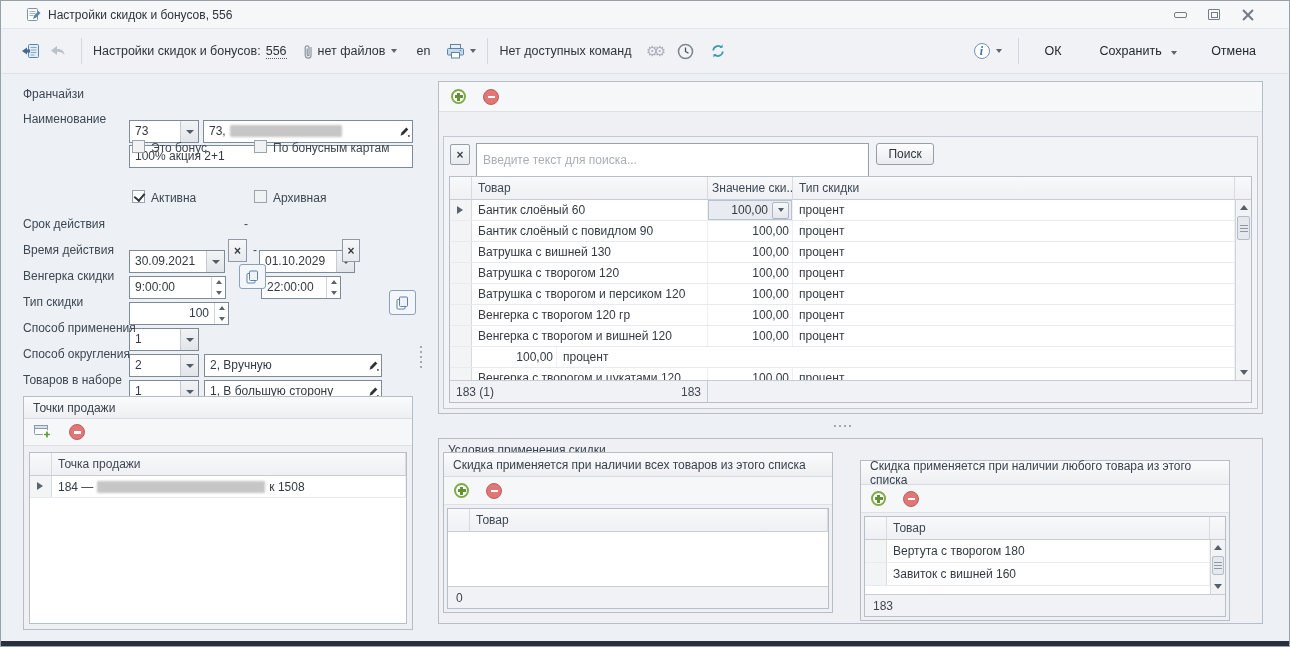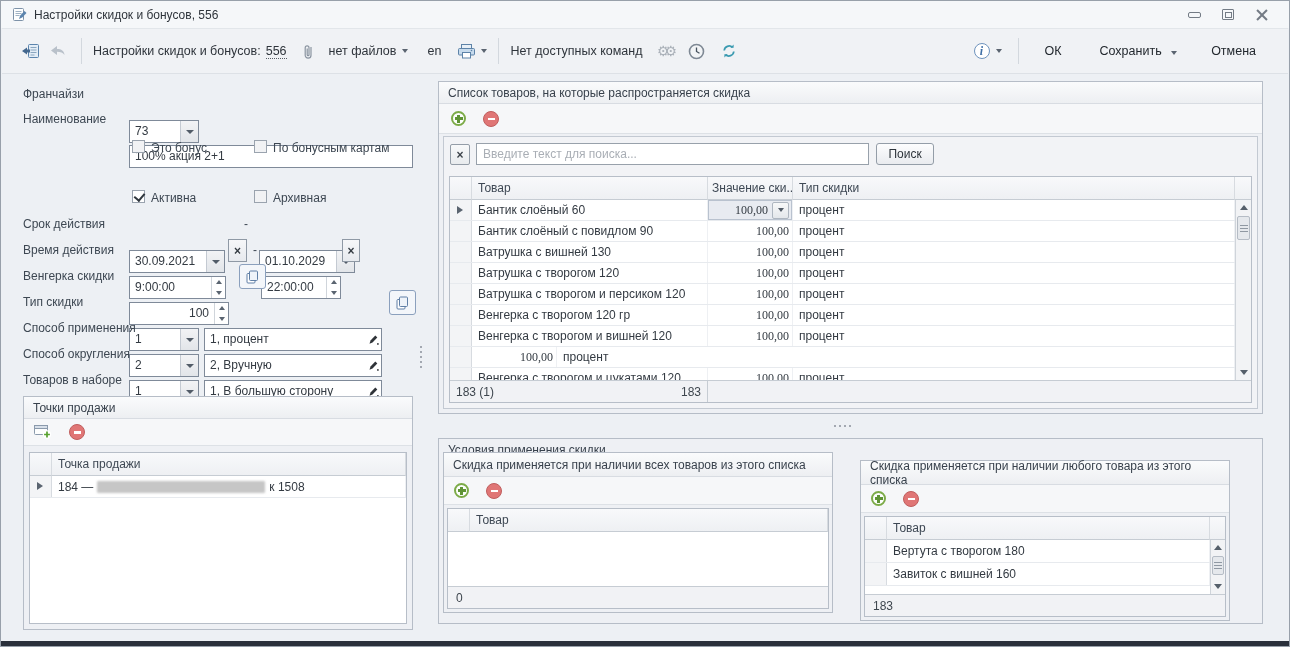--- a/index.html
+++ b/index.html
@@ -8,7 +8,7 @@
   .window { position:relative; width:1290px; height:647px; background:#edf0f4; border:1px solid #98a0aa; overflow:hidden; }
 
   
-  .titlebar { position:absolute; left:0; top:0; right:0; height:27px; background:#f5f7f9; display:flex; align-items:center; padding:0 10px; }
+  .titlebar { position:absolute; left:0; top:0; right:0; height:27px; background:#f5f7f9; display:flex; align-items:center; padding:0 24px; }
   .title-text { margin-left:7px; color:#2e343b; }
   .win-controls { margin-left:auto; display:flex; align-items:center; gap:16px; padding-right:8px; }
   .winbtn { width:18px; height:16px; display:inline-flex; align-items:center; justify-content:center; cursor:pointer; }

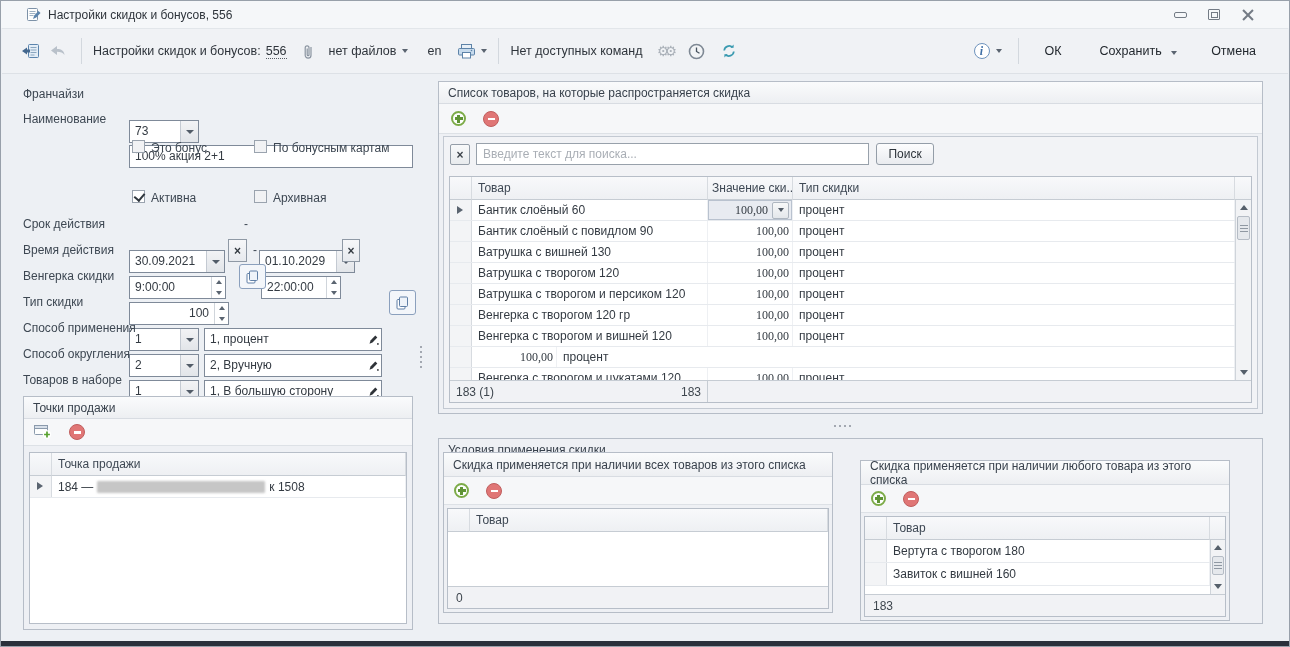--- a/index.html
+++ b/index.html
@@ -152,7 +152,7 @@
             <path d="M8 4v8.2a2.9 2.9 0 0 1-5.8 0V4.8a1.9 1.9 0 0 1 3.8 0v7a.9.9 0 0 1-1.8 0V5.5" fill="none" stroke="#8a94a0" stroke-width="1.2"></path>
           </svg>
       </span>
-      <span class="tb-text" style="margin-left:15px">нет файлов</span>
+      <span class="tb-text" style="margin-left:4px">нет файлов</span>
       <span class="dd-arrow"></span>
     </span>
     <span class="tbtn tb-text" style="margin-left:14px">en</span>

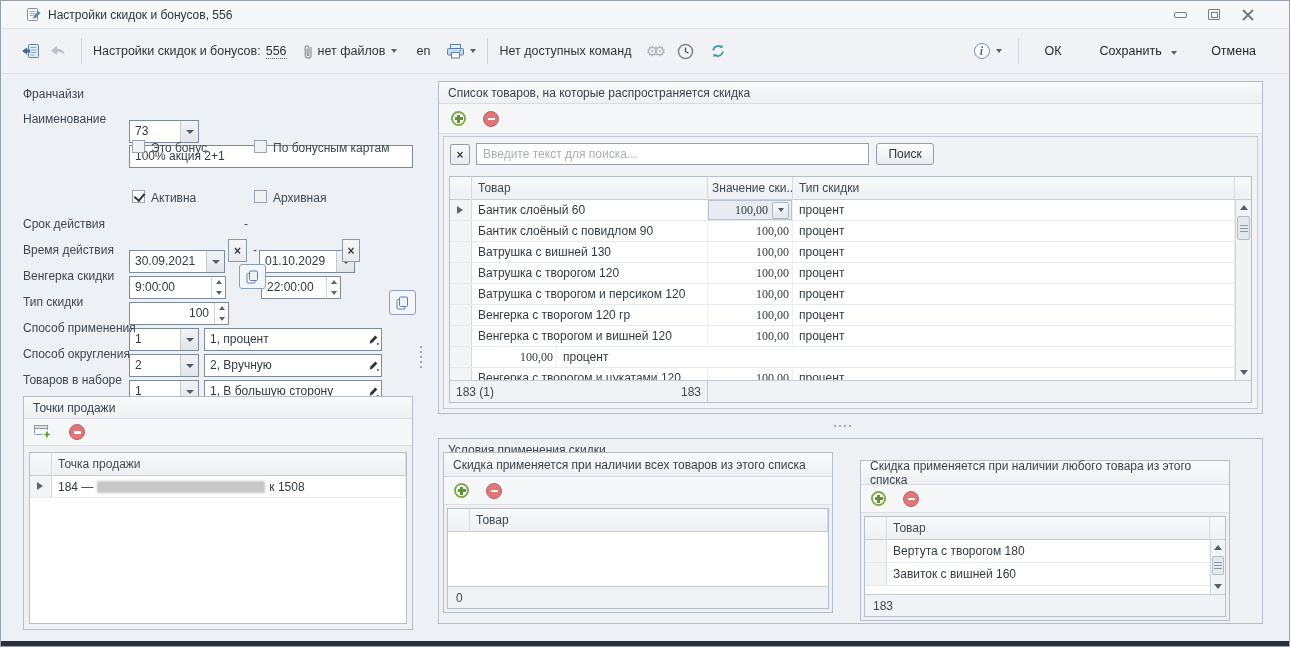--- a/index.html
+++ b/index.html
@@ -361,9 +361,6 @@
   </div>
 
   <div class="panel" style="left:437px;top:80px;width:825px;height:333px">
-    <div class="p-header">
-      <span>Список товаров, на которые распространяется скидка</span>
-    </div>
     <div class="p-toolbar" style="height:30px;padding:0 12px">
       <span class="icon-plus-circle"></span>
       <span class="icon-minus-circle"></span>

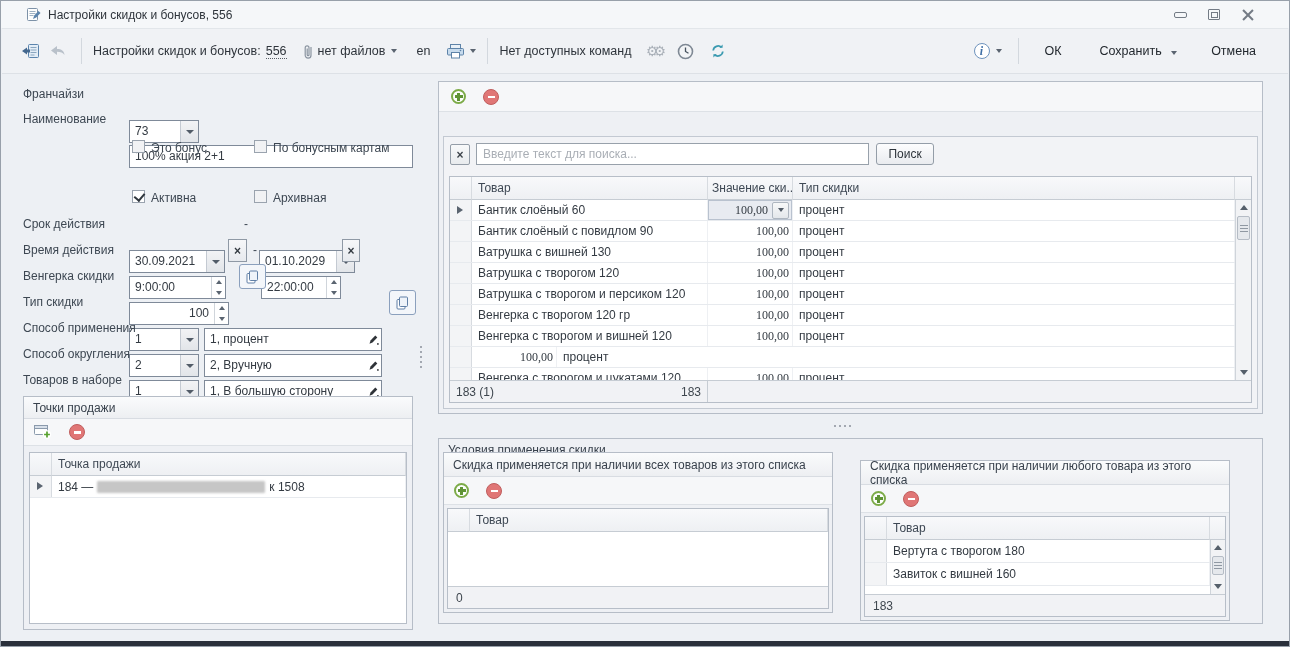--- a/index.html
+++ b/index.html
@@ -203,6 +203,15 @@
     <span class="txt">73</span>
     <span class="dd"></span>
   </div>
+  <div class="fbox" style="left:202px;top:82px;width:210px">
+    <span class="txt"><span>73,</span><span class="redacted" style="width:112px"></span></span>
+    <span class="pencil">
+        <svg width="11" height="11" viewBox="0 0 11 11">
+          <path d="M1.5 9.8l1-3.2L7.3 1.6l2 2L4.5 8.5l-3 1.3z" fill="#2f3338"></path>
+          <circle cx="9.9" cy="9.9" r="0.9" fill="#2f3338"></circle>
+        </svg>
+      </span>
+  </div>
 
   <span class="flabel" style="left:22px;top:111px">Наименование</span>
   <div class="fbox" style="left:128px;top:107px;width:284px">

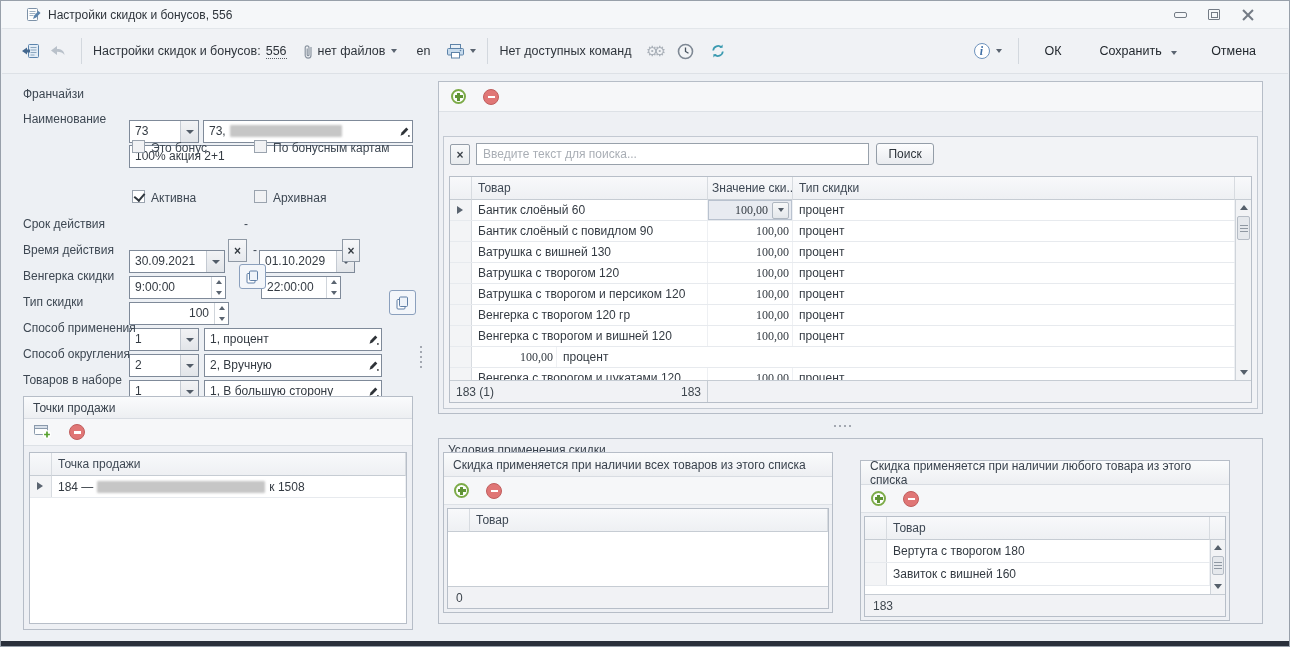--- a/index.html
+++ b/index.html
@@ -91,7 +91,7 @@
 
   
   .search-btnx { position:absolute; width:20px; height:21px; border:1px solid #949da8; border-radius:2px; background:linear-gradient(#f8f9fa,#e8ebee); color:#3c434a; font-weight:bold; display:flex; align-items:center; justify-content:center; cursor:pointer; }
-  .search-input { position:absolute; height:22px; border:1px solid #98a1ab; background:#fff; padding:4px 6px; font:inherit; color:#333; }
+  .search-input { position:absolute; height:22px; border:1px solid #98a1ab; background:#fff; padding:16px 6px; font:inherit; color:#333; }
   .search-input::placeholder { color:#a9aeb5; }
   .btn { position:absolute; height:22px; border:1px solid #949da8; border-radius:3px; background:linear-gradient(#fdfdfe,#e9ebef); color:#2e343b; display:flex; align-items:center; justify-content:center; cursor:pointer; padding:0 12px; }
 

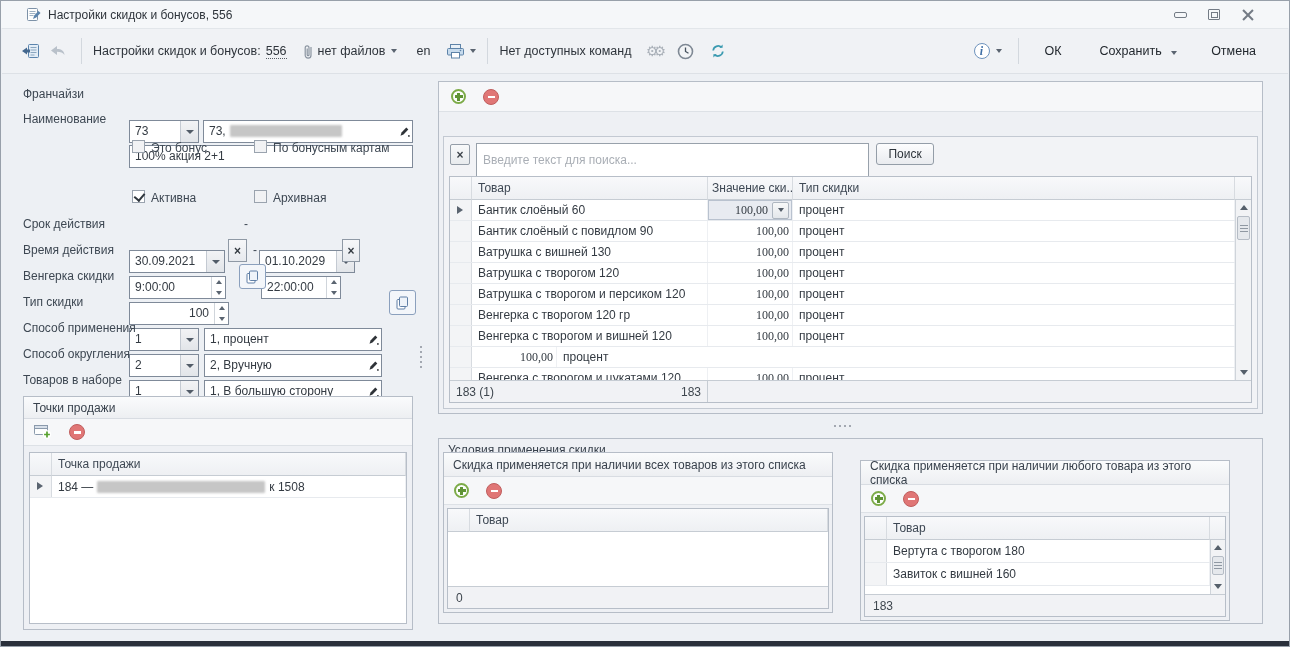--- a/index.html
+++ b/index.html
@@ -73,7 +73,7 @@
   .td { display:flex; align-items:center; padding:0 6px; white-space:nowrap; overflow:hidden; border-right:1px solid #eef0f3; }
   .td.sel { background:#f3f4f6; border-right:1px solid #d7dbe0; position:relative; }
   .trow.selected .td.sel::after { content:""; position:absolute; left:7px; top:6px; border-left:6px solid #5a6470; border-top:4.5px solid transparent; border-bottom:4.5px solid transparent; }
-  .td.num { justify-content:flex-end;font-family:Liberation Serif, serif; }
+  .td.num { justify-content:flex-end; }
   .val-dd { display:none; width:17px; height:17px; margin-left:4px; border:1px solid #aeb6c0; border-radius:2px; background:linear-gradient(#f7f8f9,#e4e7eb); align-items:center; justify-content:center; cursor:pointer; }
   .val-dd::after { content:""; border-left:3.5px solid transparent; border-right:3.5px solid transparent; border-top:4px solid #525c68; }
   .trow.selected .td.c-val { background:#e8ebf1; box-shadow:inset 0 0 0 1px #b9c2cf; }

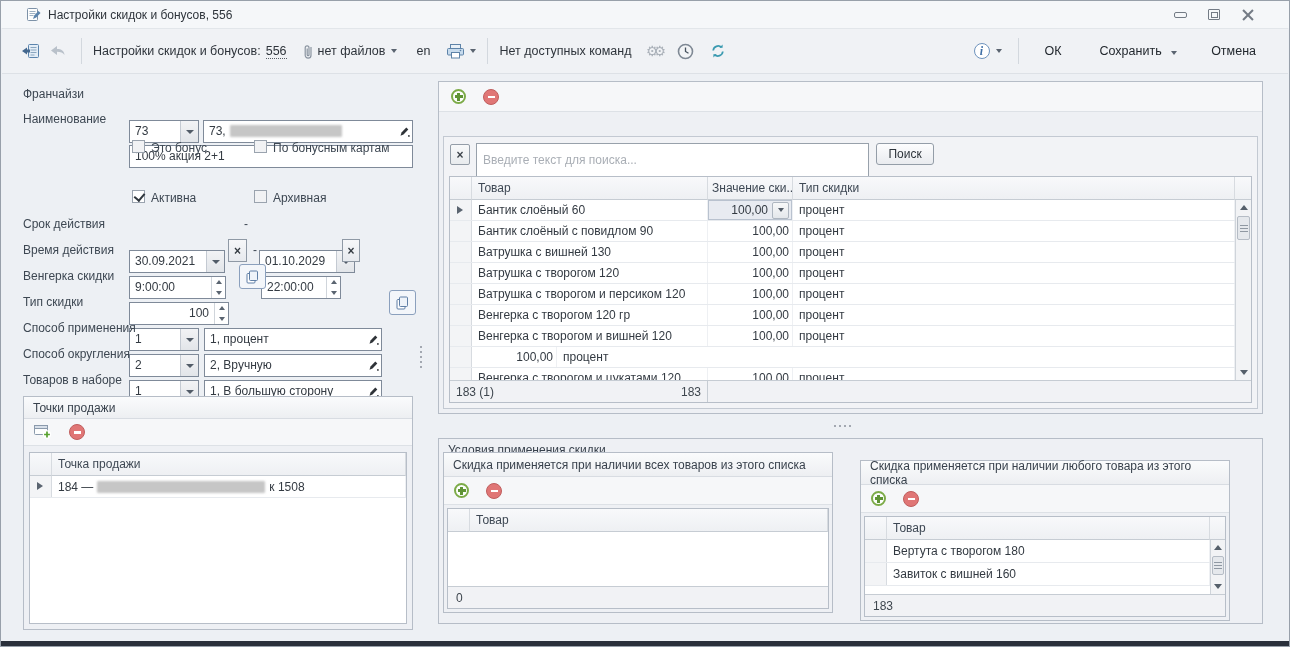--- a/index.html
+++ b/index.html
@@ -278,15 +278,6 @@
     <span class="txt">1</span>
     <span class="dd"></span>
   </div>
-  <div class="fbox" style="left:203px;top:290px;width:178px">
-    <span class="txt">1, процент</span>
-    <span class="pencil">
-        <svg width="11" height="11" viewBox="0 0 11 11">
-          <path d="M1.5 9.8l1-3.2L7.3 1.6l2 2L4.5 8.5l-3 1.3z" fill="#2f3338"></path>
-          <circle cx="9.9" cy="9.9" r="0.9" fill="#2f3338"></circle>
-        </svg>
-      </span>
-  </div>
   <div class="copybtn" style="left:388px;top:289px">
     <svg width="13" height="14" viewBox="0 0 13 14">
         <rect x="1" y="3.5" width="8" height="9.5" rx="1" fill="#fff" stroke="#5f7fa6"></rect>

